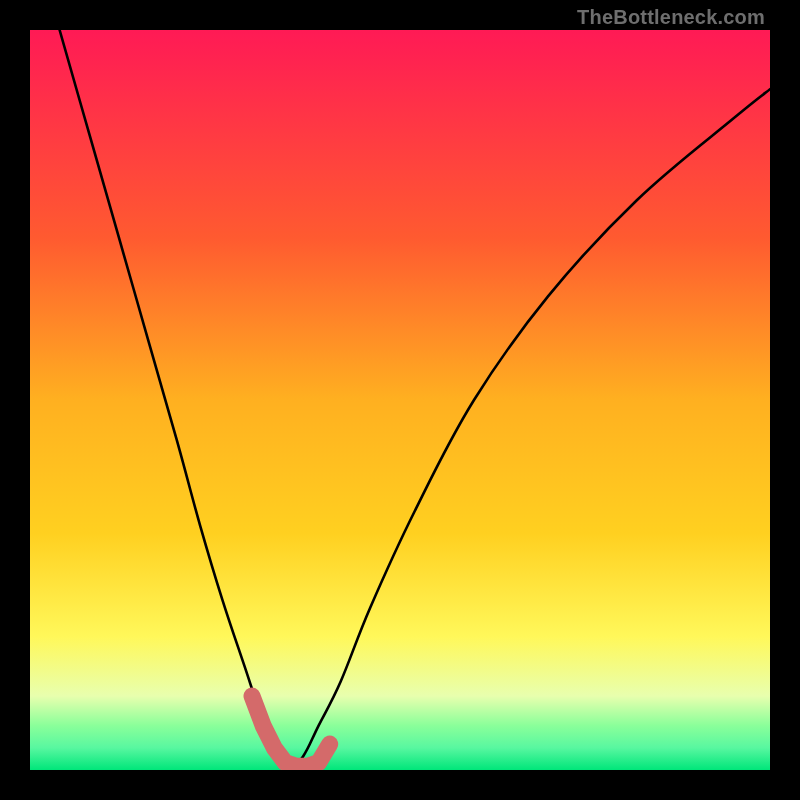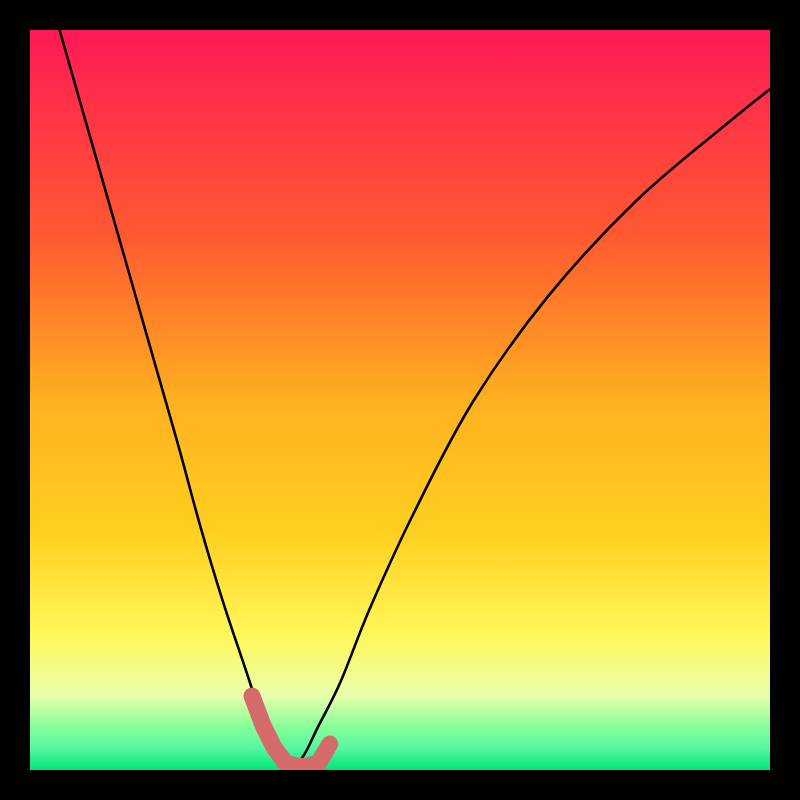--- a/index.html
+++ b/index.html
@@ -54,6 +54,7 @@
 
 <div class="frame">
 
+  <div class="watermark">TheBottleneck.com</div>
 
   <div class="plot">
     <svg class="gradient" viewBox="0 0 740 740" preserveAspectRatio="none">

